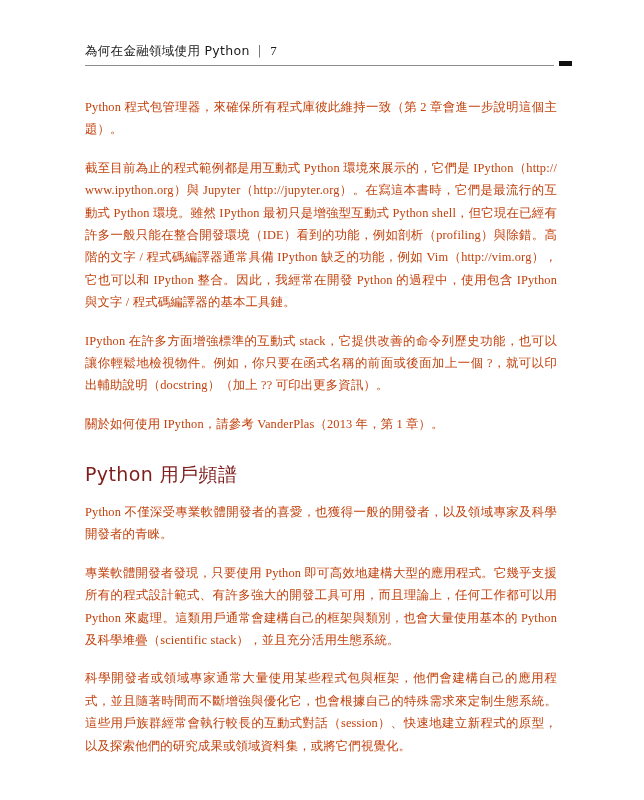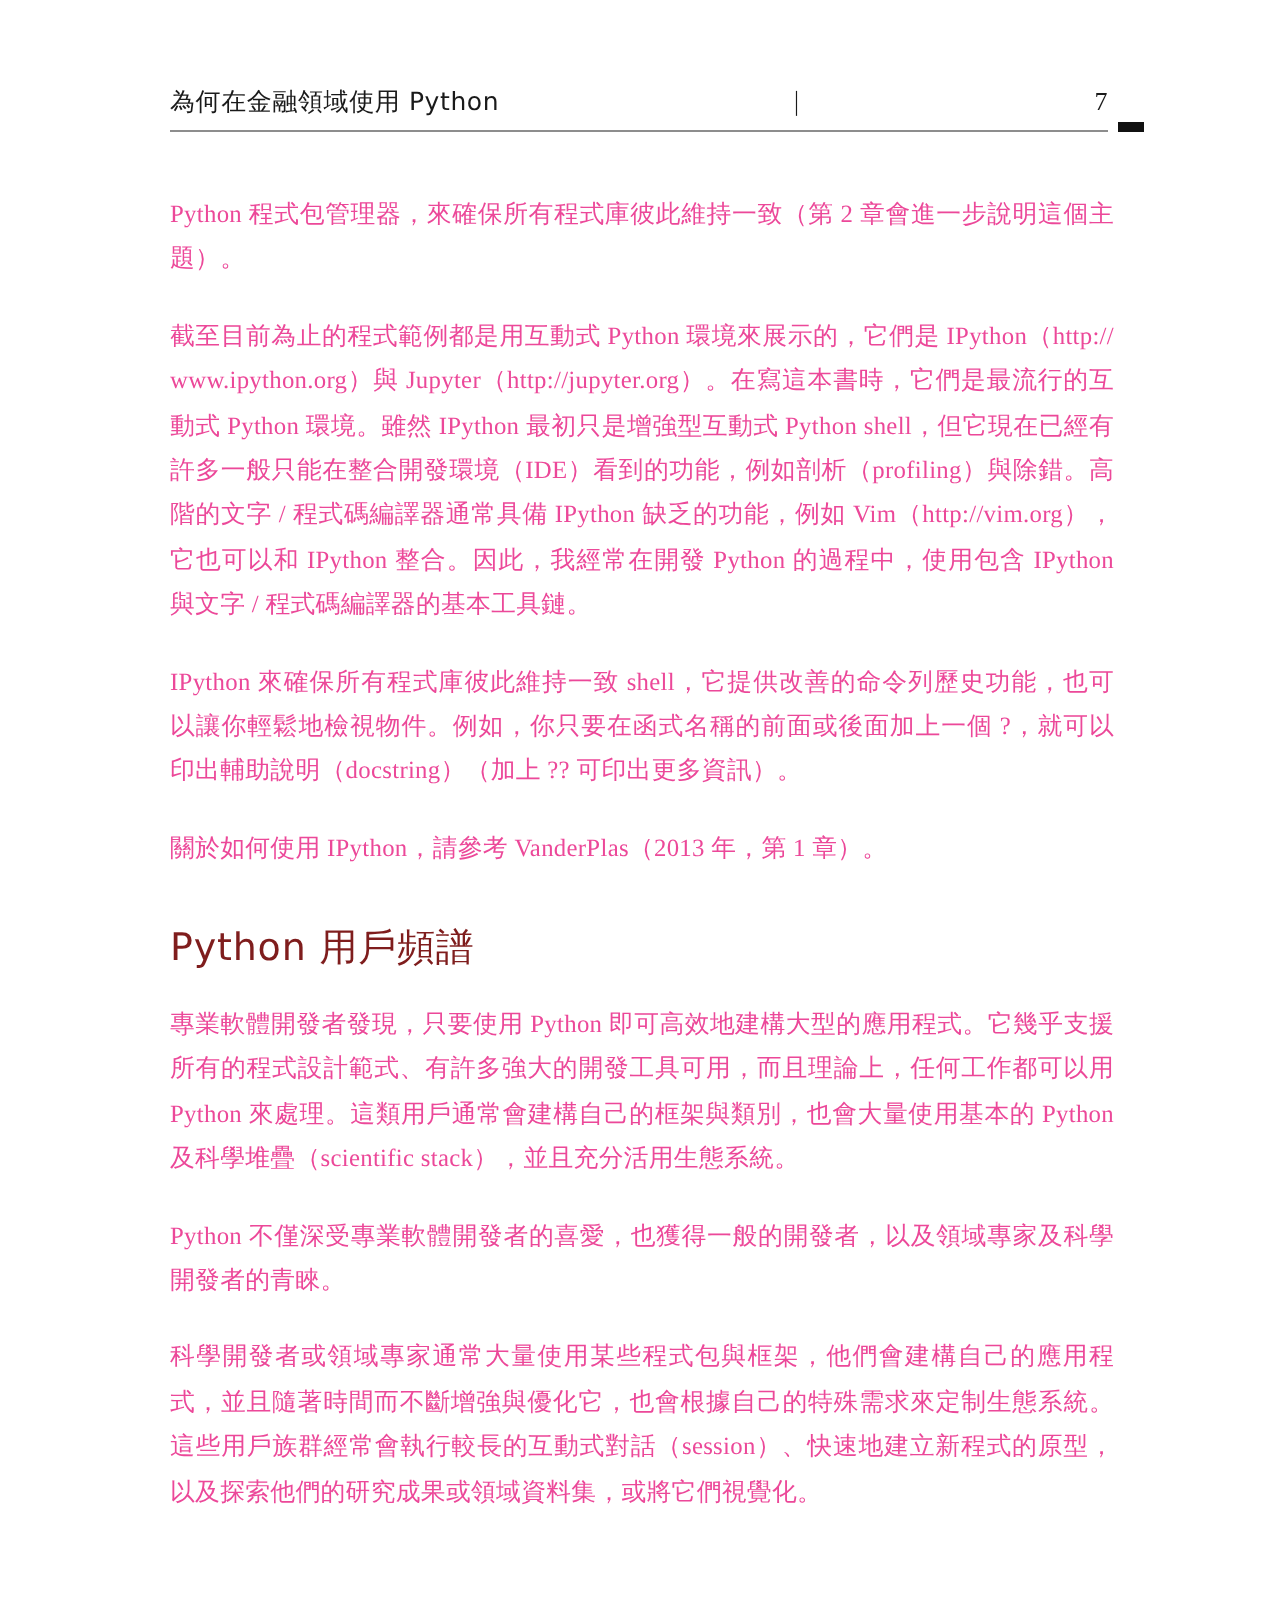--- a/index.html
+++ b/index.html
@@ -35,8 +35,8 @@
   .running-header .header-line {
     display: flex;
     align-items: baseline;
-    justify-content: space-between;
-    gap: 23px;
+    justify-content: flex-start;
+    gap: 7px;
     font-family: "DejaVu Sans", "Liberation Sans", sans-serif;
     font-size: 12.5px;
     line-height: 1.1;

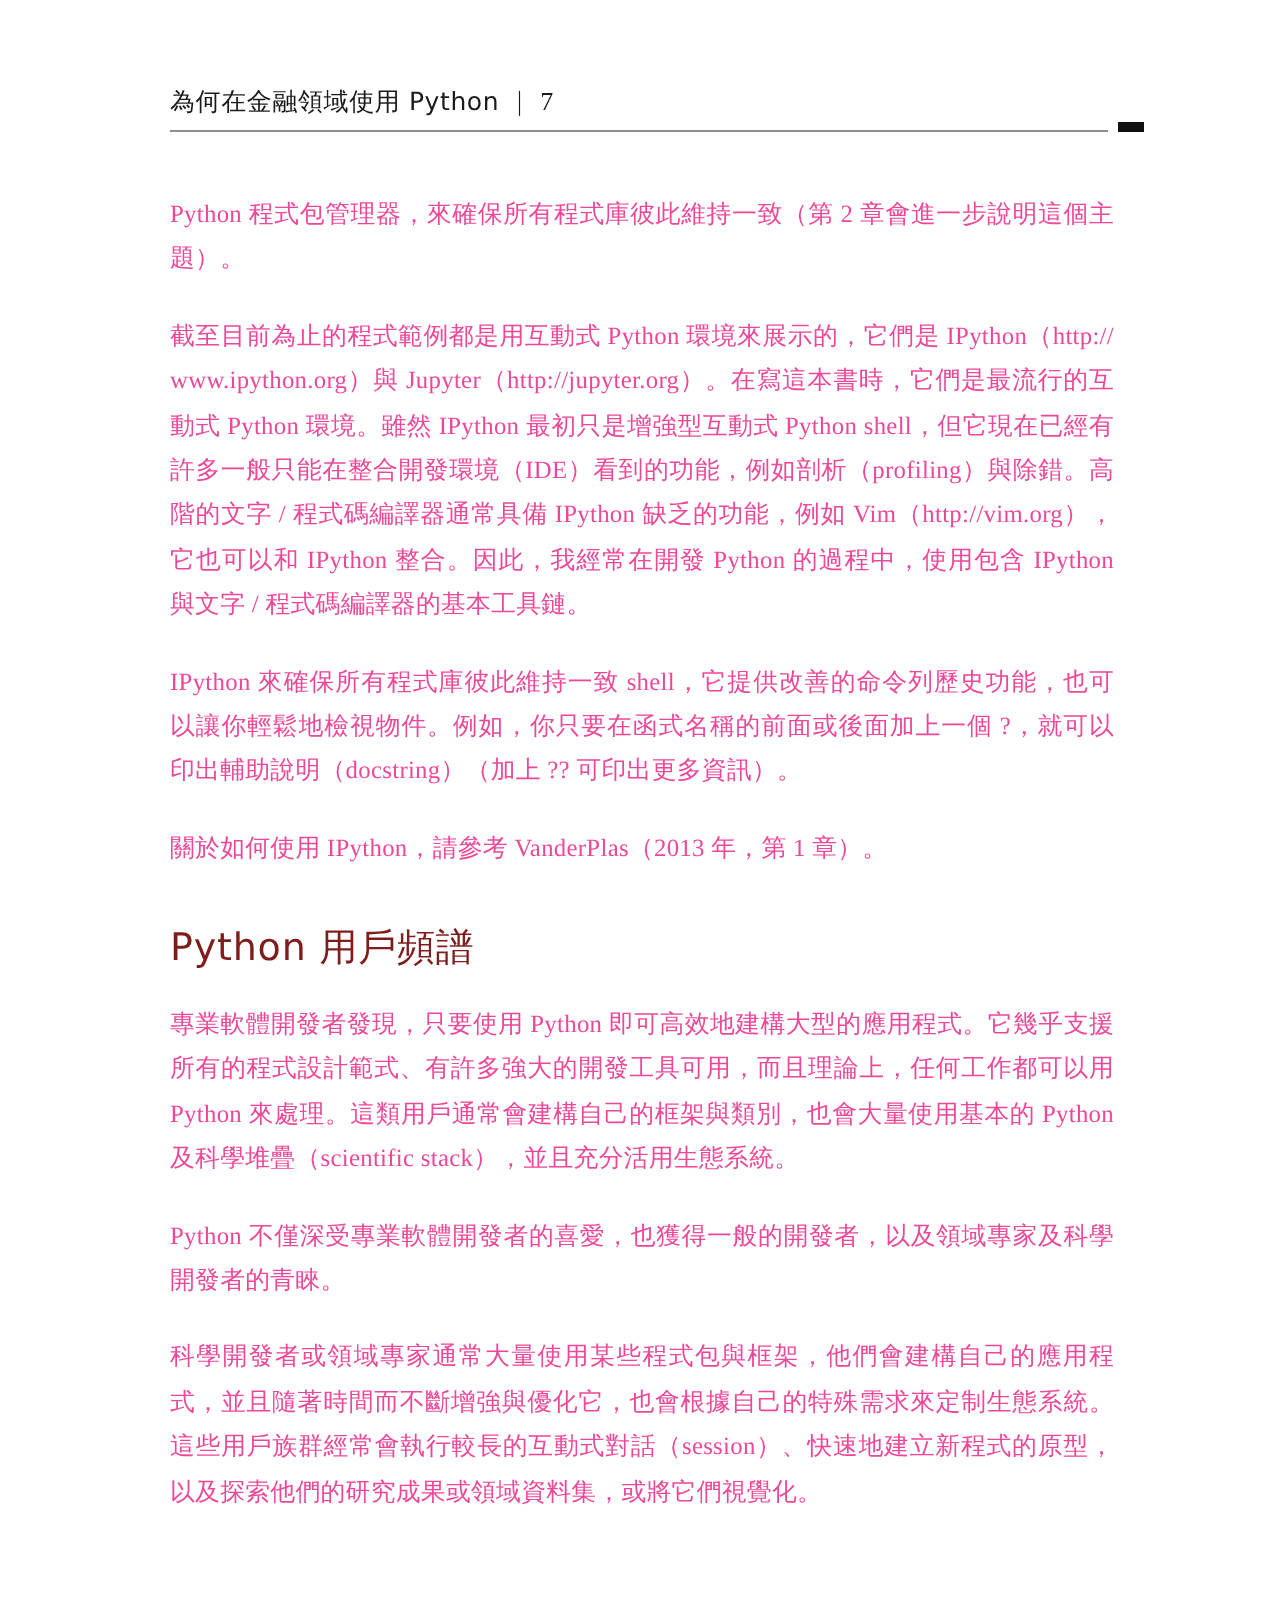--- a/index.html
+++ b/index.html
@@ -89,7 +89,7 @@
     text-align: justify;
     text-justify: inter-ideograph;
     letter-spacing: 0.15px;
-    color: #ec4899;
+    color: #c2410c;
     word-break: break-all;
     overflow-wrap: anywhere;
   }

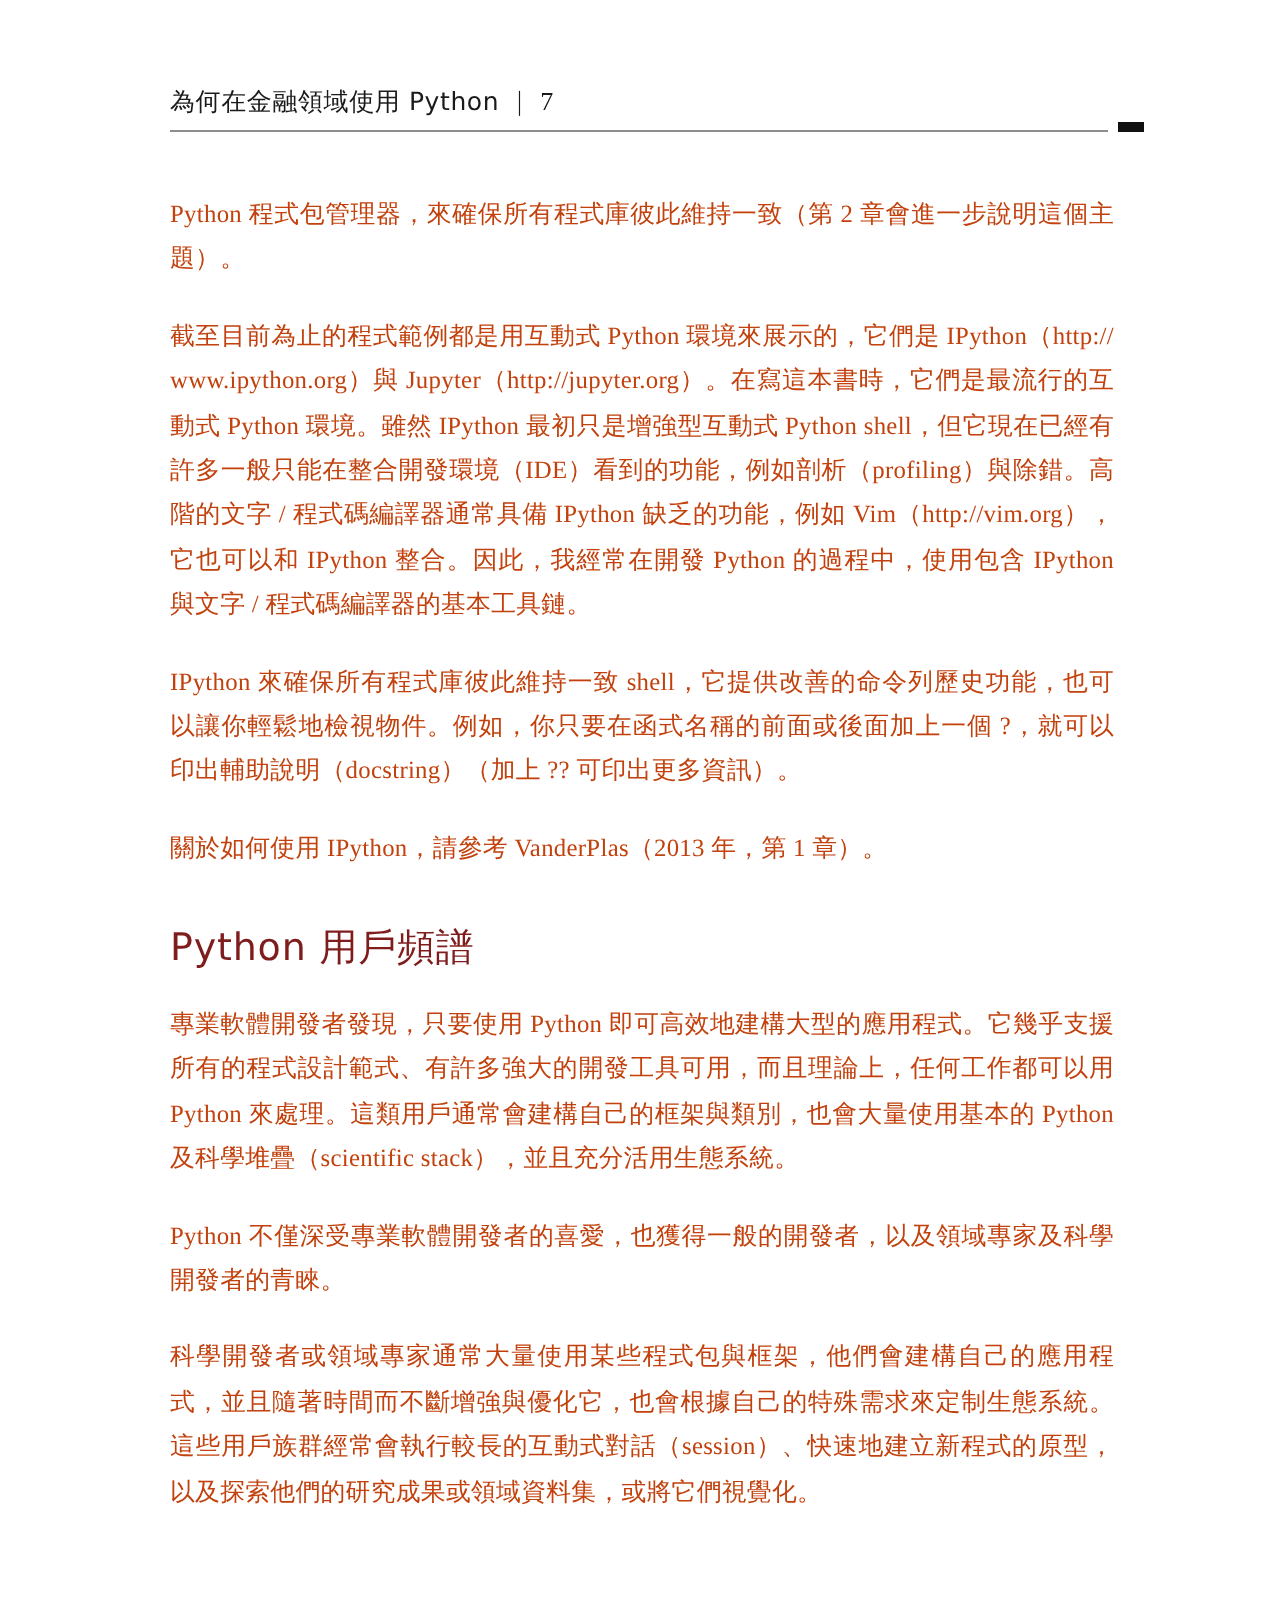--- a/index.html
+++ b/index.html
@@ -129,7 +129,7 @@
 
     <p class="para">截至目前為止的程式範例都是用互動式 Python 環境來展示的，它們是 IPython（http://www.ipython.org）與 Jupyter（http://jupyter.org）。在寫這本書時，它們是最流行的互動式 Python 環境。雖然 IPython 最初只是增強型互動式 Python shell，但它現在已經有許多一般只能在整合開發環境（IDE）看到的功能，例如剖析（profiling）與除錯。高階的文字 / 程式碼編譯器通常具備 IPython 缺乏的功能，例如 Vim（http://vim.org），它也可以和 IPython 整合。因此，我經常在開發 Python 的過程中，使用包含 IPython 與文字 / 程式碼編譯器的基本工具鏈。</p>
 
-    <p class="para">IPython 來確保所有程式庫彼此維持一致 shell，它提供改善的命令列歷史功能，也可以讓你輕鬆地檢視物件。例如，你只要在函式名稱的前面或後面加上一個 ?，就可以印出輔助說明（docstring）（加上 ?? 可印出更多資訊）。</p>
+    <p class="para">IPython 在許多方面增強標準的互動式 stack，它提供改善的命令列歷史功能，也可以讓你輕鬆地檢視物件。例如，你只要在函式名稱的前面或後面加上一個 ?，就可以印出輔助說明（docstring）（加上 ?? 可印出更多資訊）。</p>
 
 
     <p class="para gap-after">關於如何使用 IPython，請參考 VanderPlas（2013 年，第 1 章）。</p>

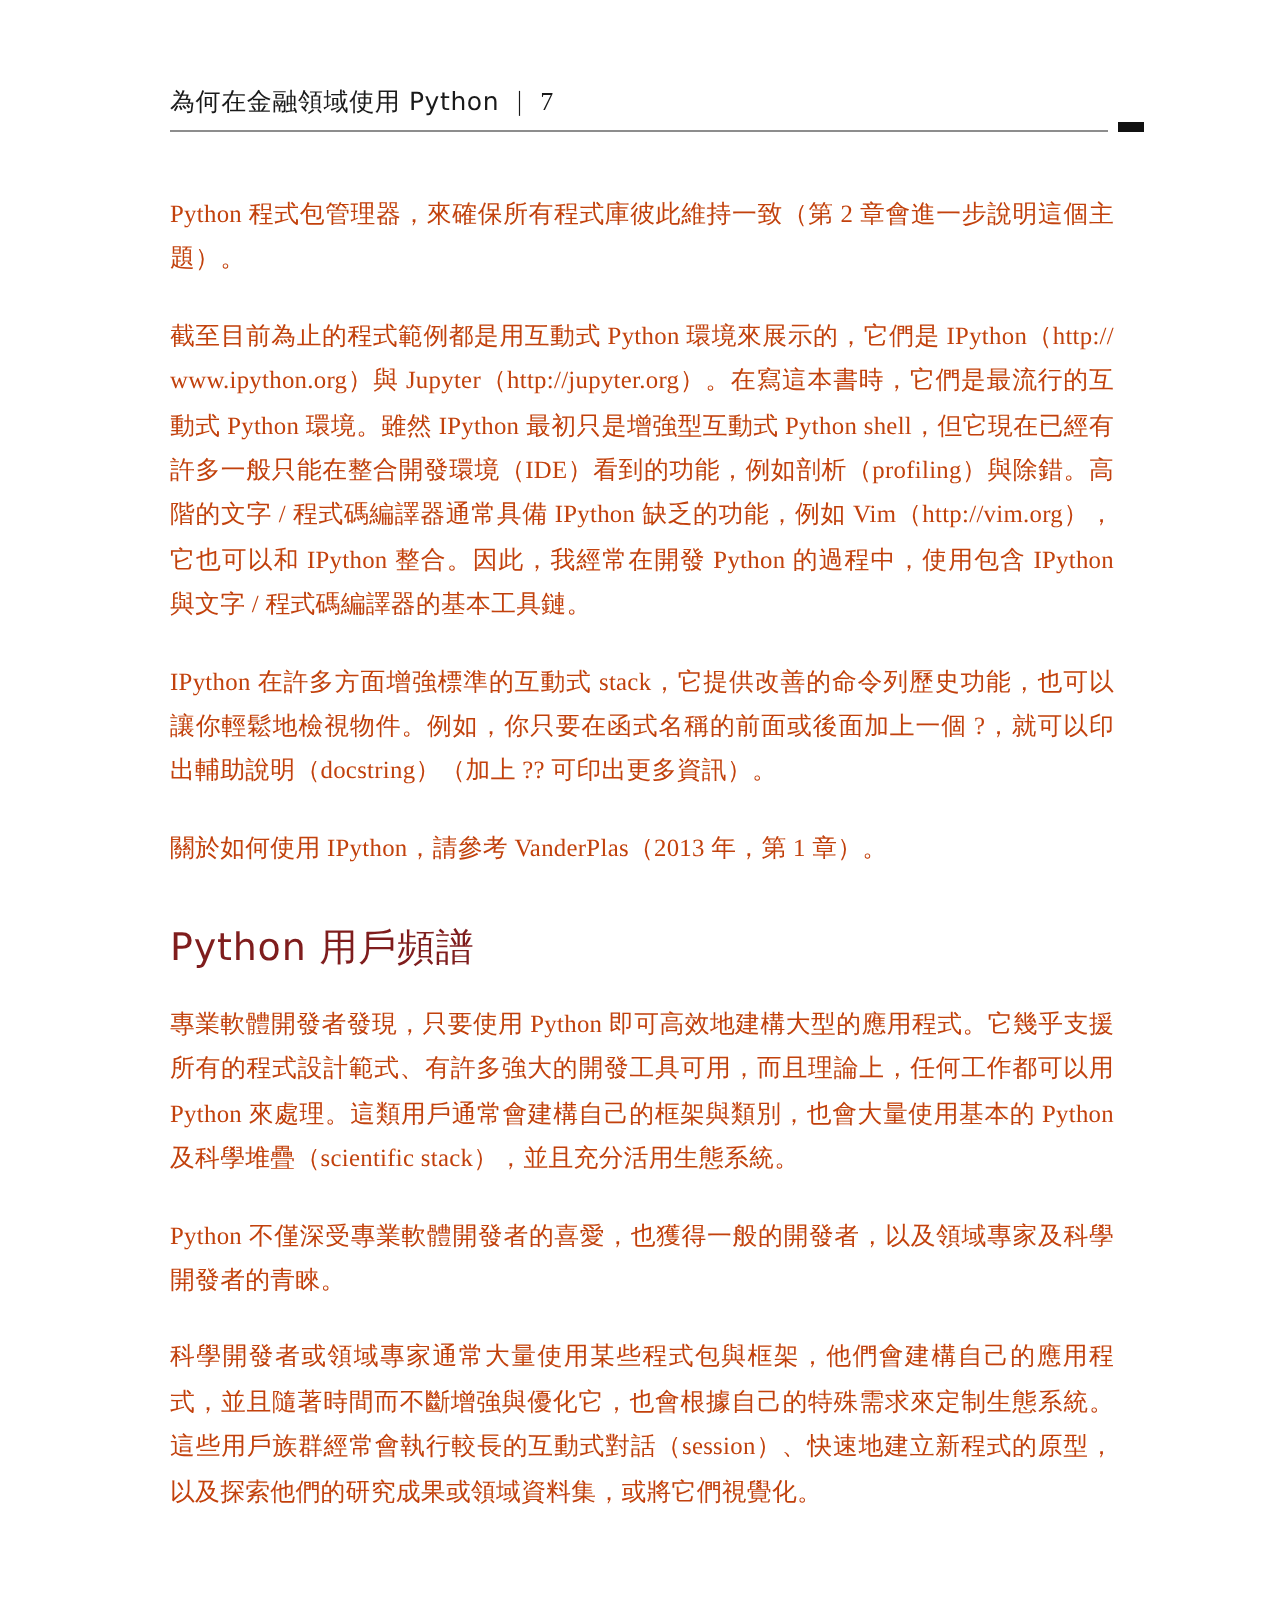--- a/index.html
+++ b/index.html
@@ -136,9 +136,9 @@
 
     <h2 class="section-heading">Python 用戶頻譜</h2>
 
+    <p class="para">Python 不僅深受專業軟體開發者的喜愛，也獲得一般的開發者，以及領域專家及科學開發者的青睞。</p>
+
     <p class="para">專業軟體開發者發現，只要使用 Python 即可高效地建構大型的應用程式。它幾乎支援所有的程式設計範式、有許多強大的開發工具可用，而且理論上，任何工作都可以用 Python 來處理。這類用戶通常會建構自己的框架與類別，也會大量使用基本的 Python 及科學堆疊（scientific stack），並且充分活用生態系統。</p>
-
-    <p class="para">Python 不僅深受專業軟體開發者的喜愛，也獲得一般的開發者，以及領域專家及科學開發者的青睞。</p>
 
     <p class="para">科學開發者或領域專家通常大量使用某些程式包與框架，他們會建構自己的應用程式，並且隨著時間而不斷增強與優化它，也會根據自己的特殊需求來定制生態系統。這些用戶族群經常會執行較長的互動式對話（session）、快速地建立新程式的原型，以及探索他們的研究成果或領域資料集，或將它們視覺化。</p>
 

